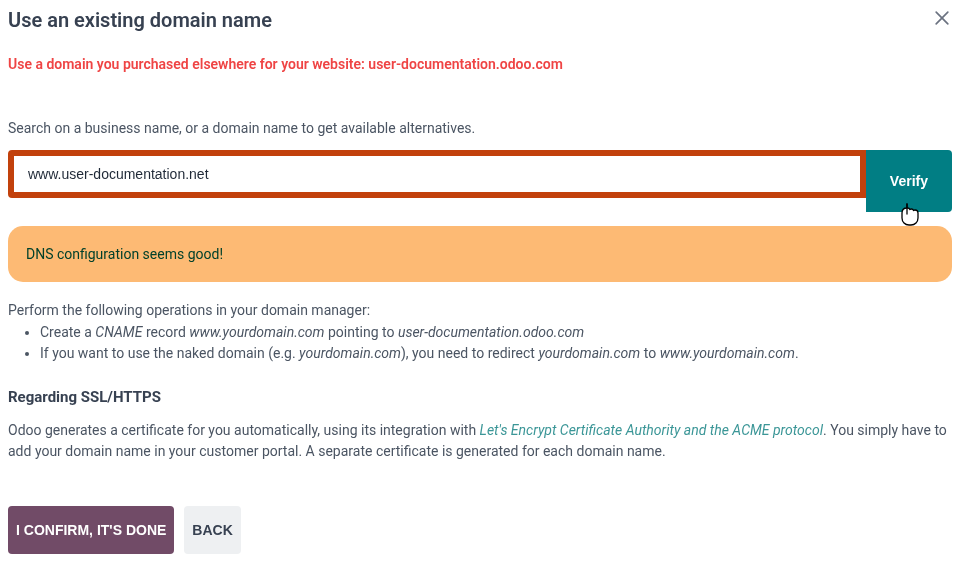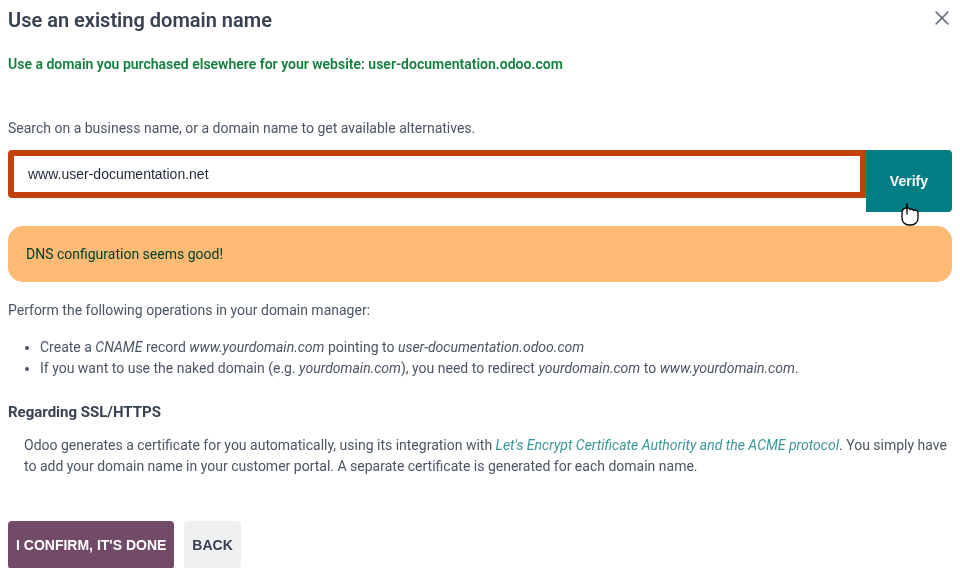--- a/index.html
+++ b/index.html
@@ -40,7 +40,7 @@
     }
     .subtitle {
       font-size: 14px;
-      color: #15803d;
+      color: #ef4444;
       margin-bottom: 48px;
       font-weight: 600;
     }

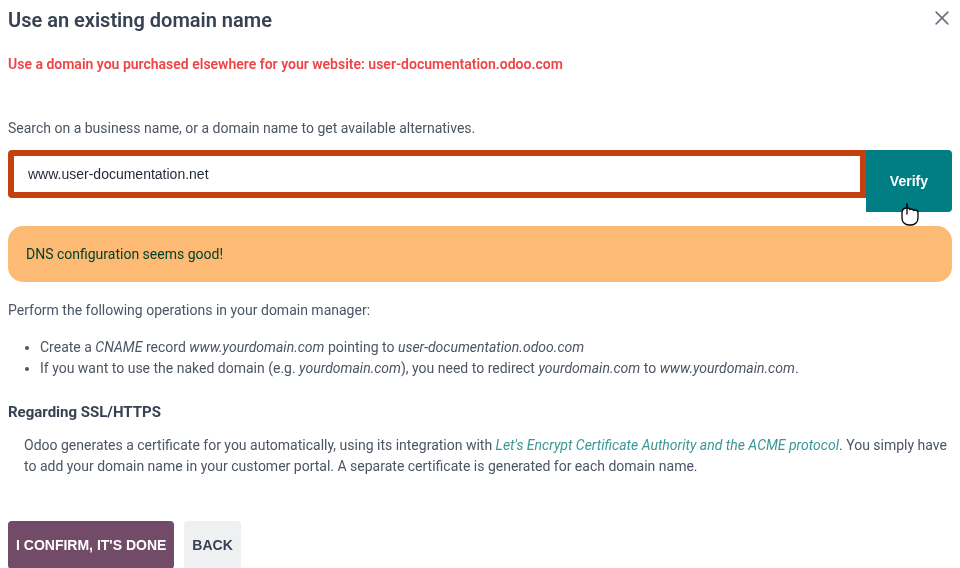--- a/index.html
+++ b/index.html
@@ -86,7 +86,7 @@
     .instructions {
       font-size: 14px;
       color: #4b5563;
-      margin-bottom: 19px;
+      margin-bottom: 4px;
     }
     .instructions-list {
       list-style: disc;

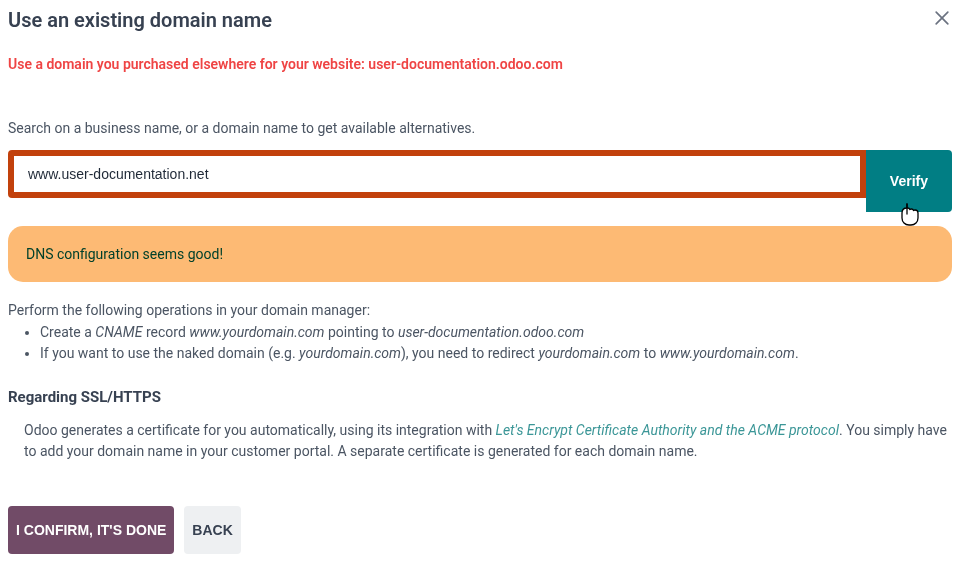--- a/index.html
+++ b/index.html
@@ -113,7 +113,6 @@
       color: #4b5563;
       line-height: 1.5;
       margin-bottom: 44px;
-      margin-left: 16px;
     }
     .ssl-para a {
       color: #3B9697;

